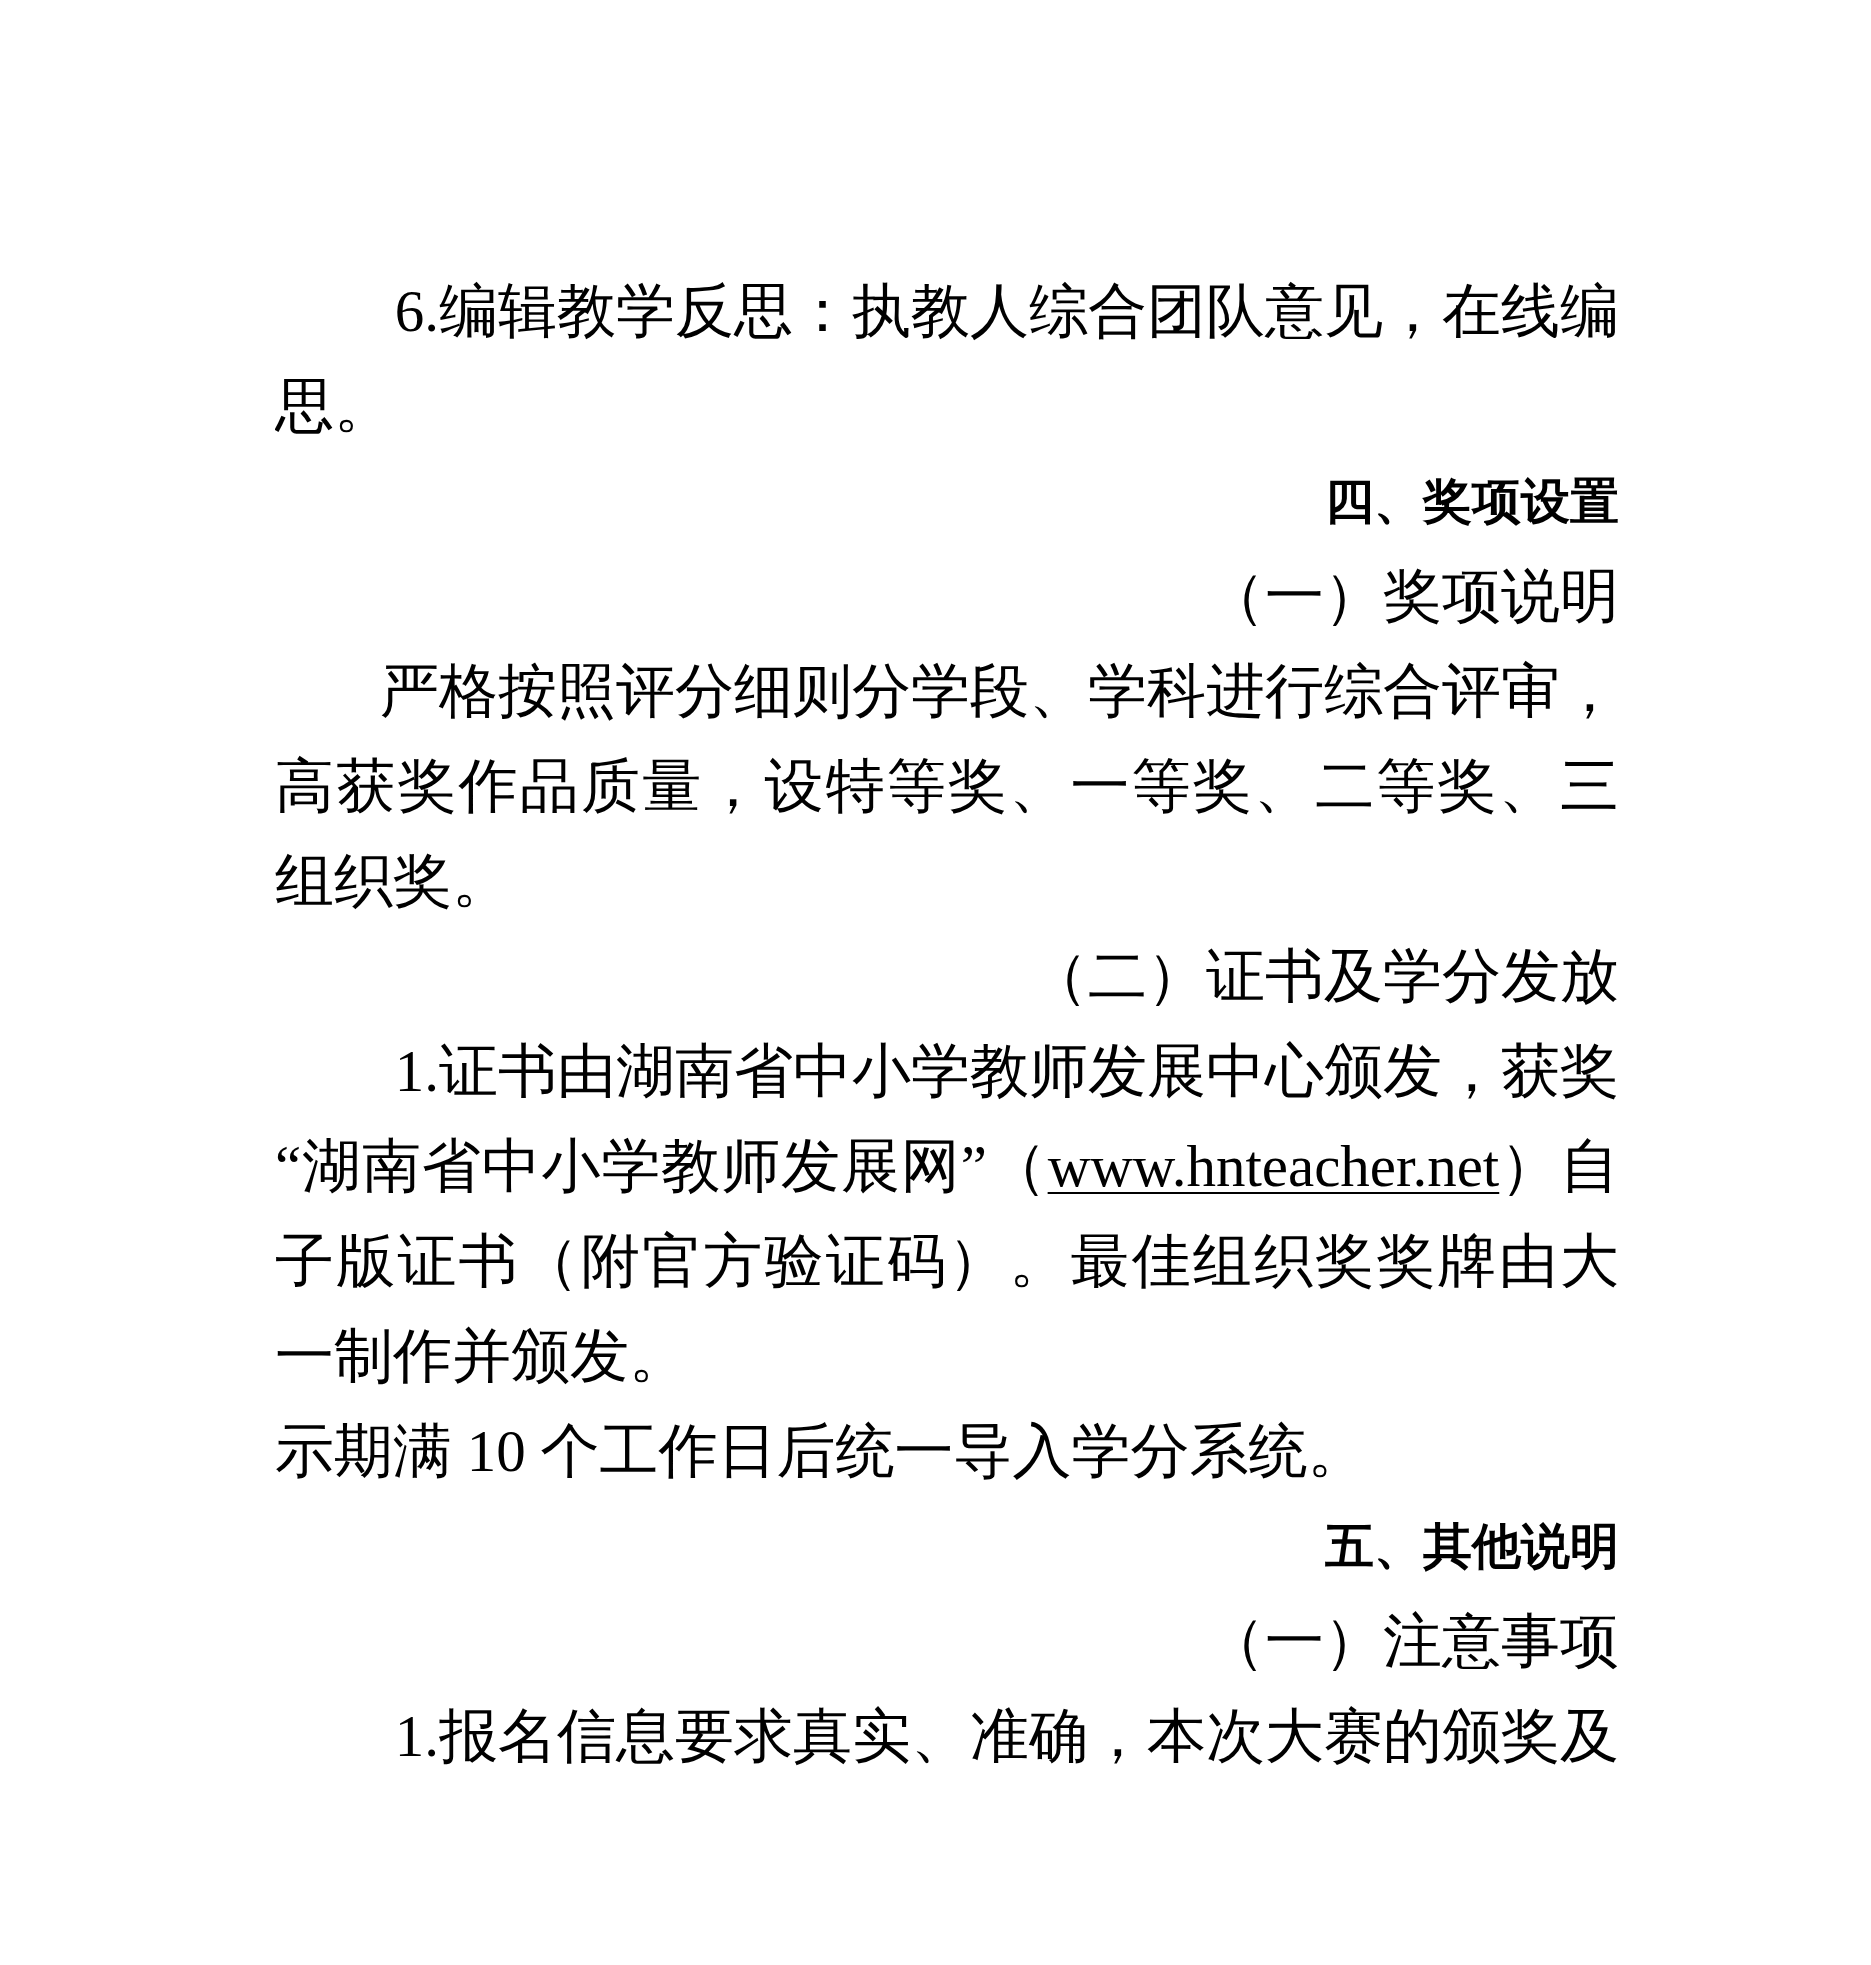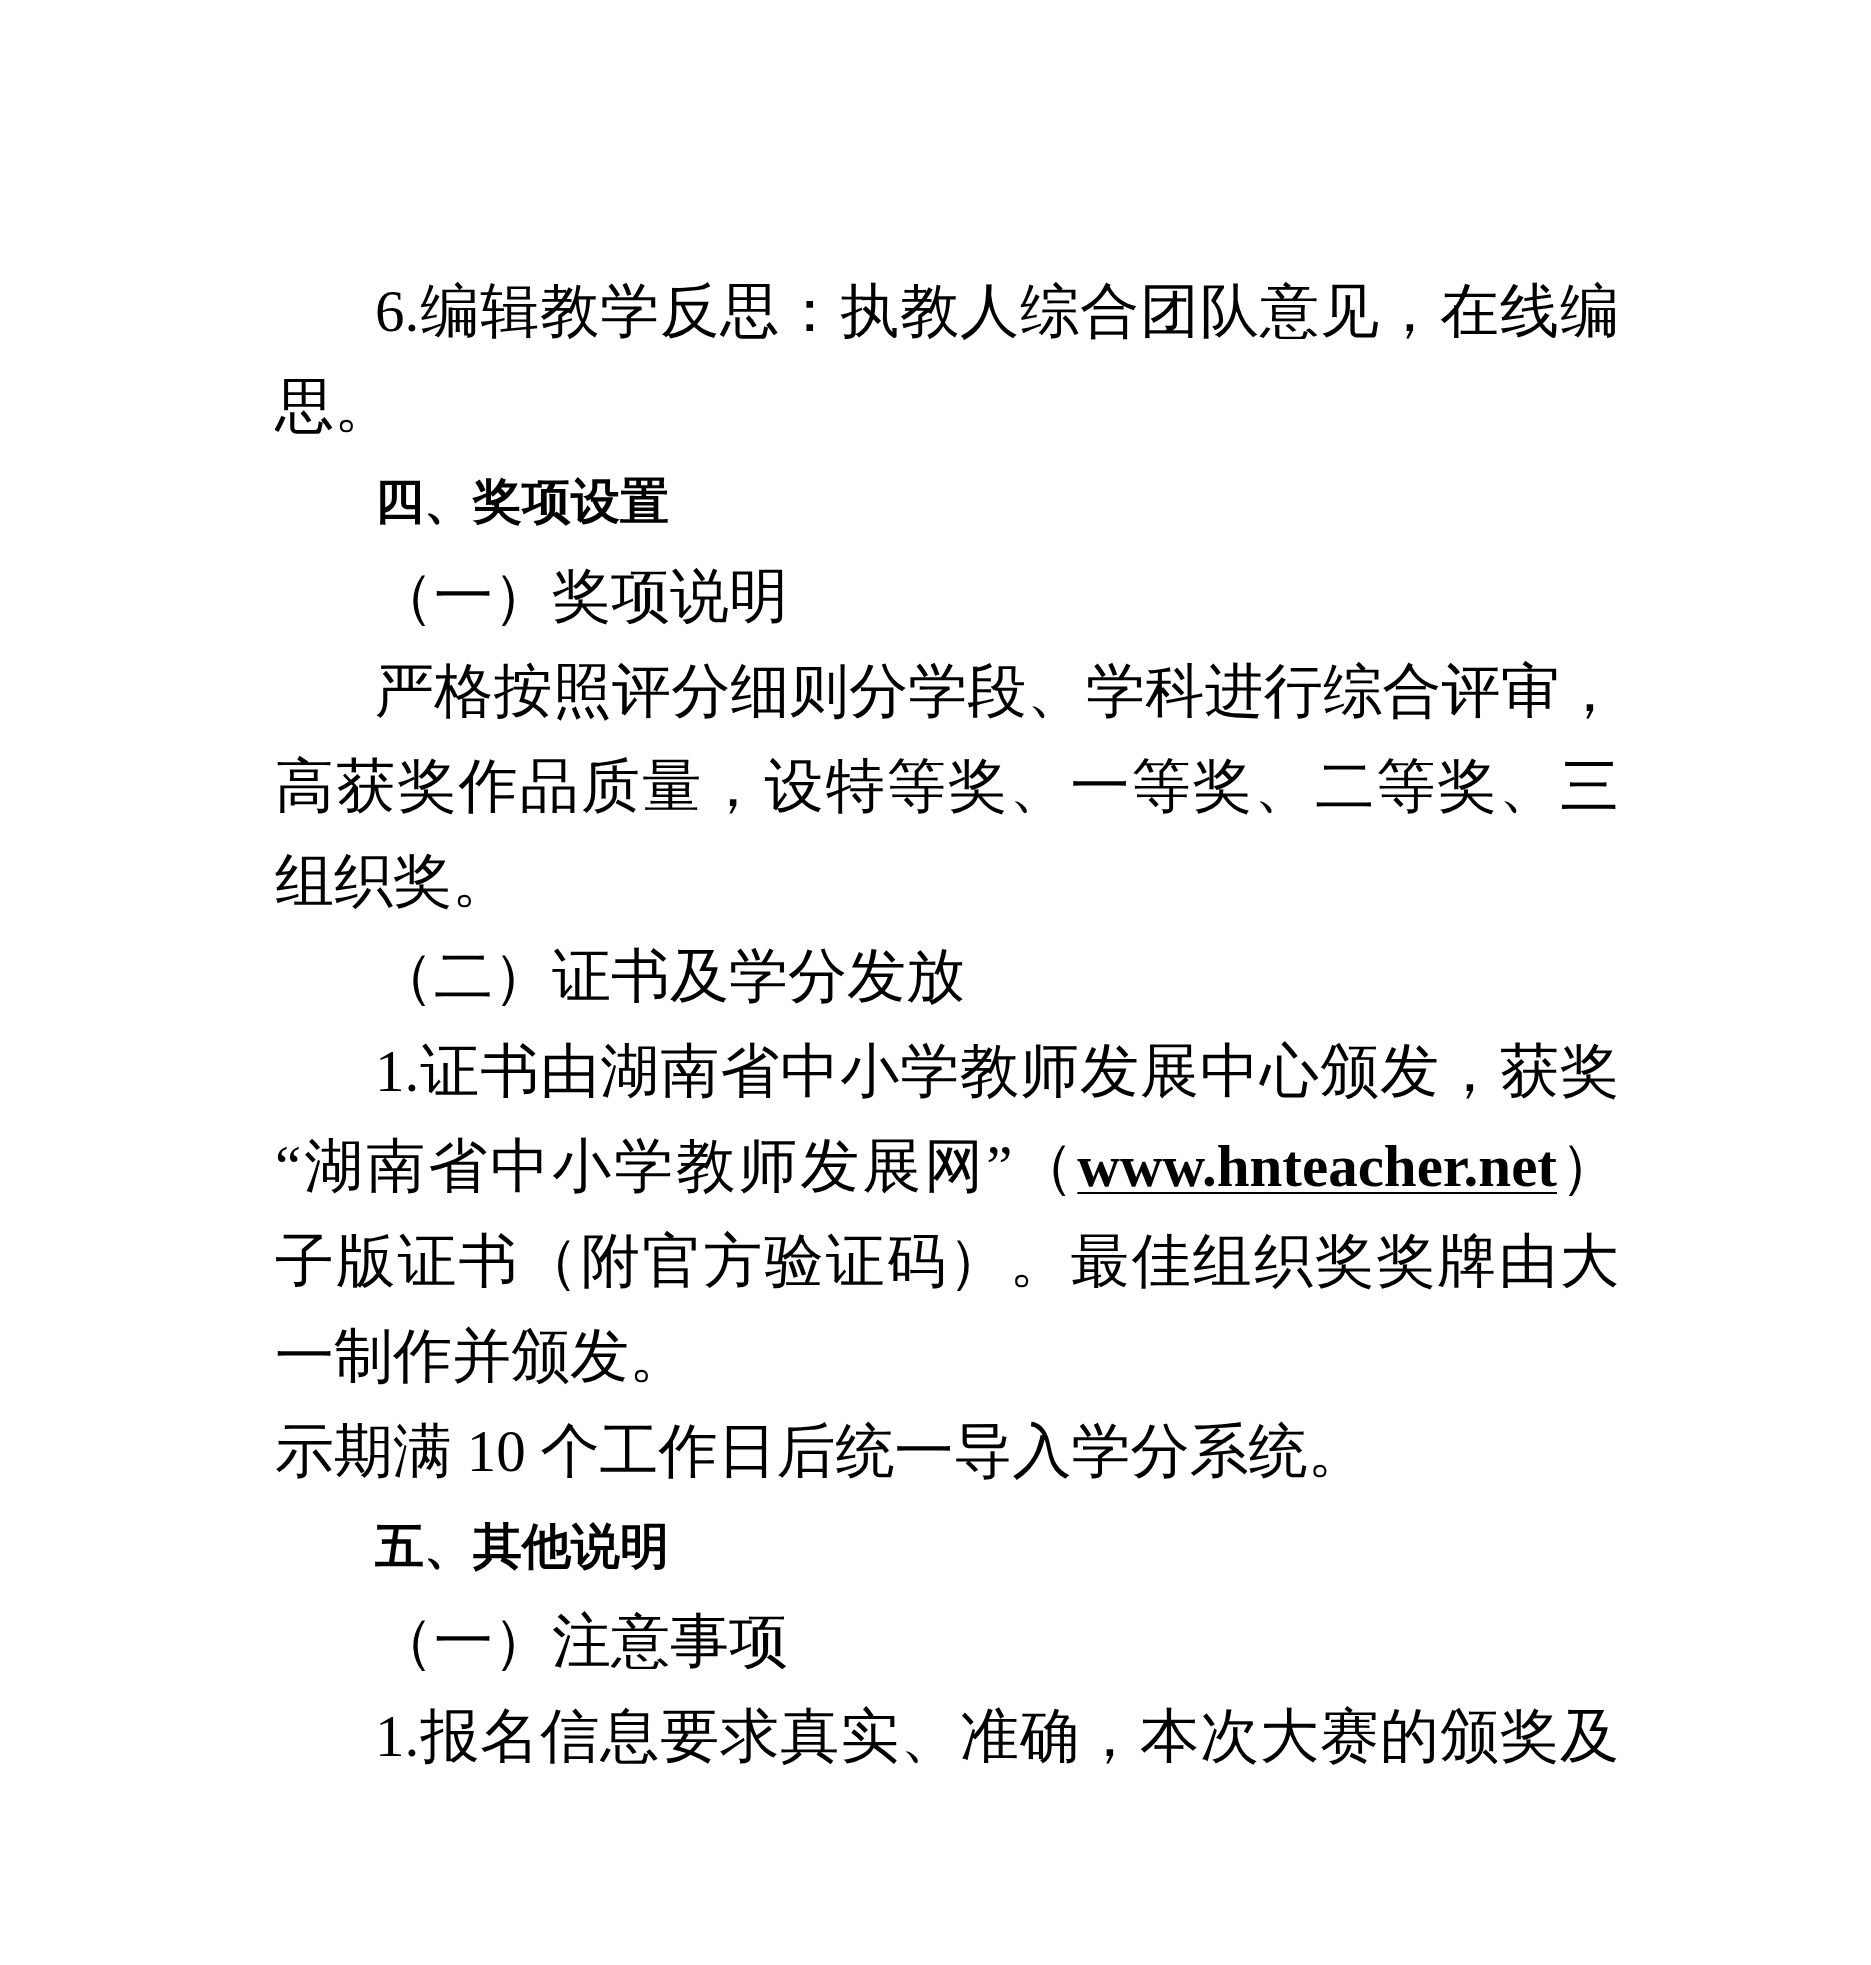--- a/index.html
+++ b/index.html
@@ -37,6 +37,7 @@
   }
   .line.indent {
     text-indent: 100px;
+    text-align: right;
   }
   .line.heading {
     font-family: "DejaVu Sans", "Liberation Sans", sans-serif;

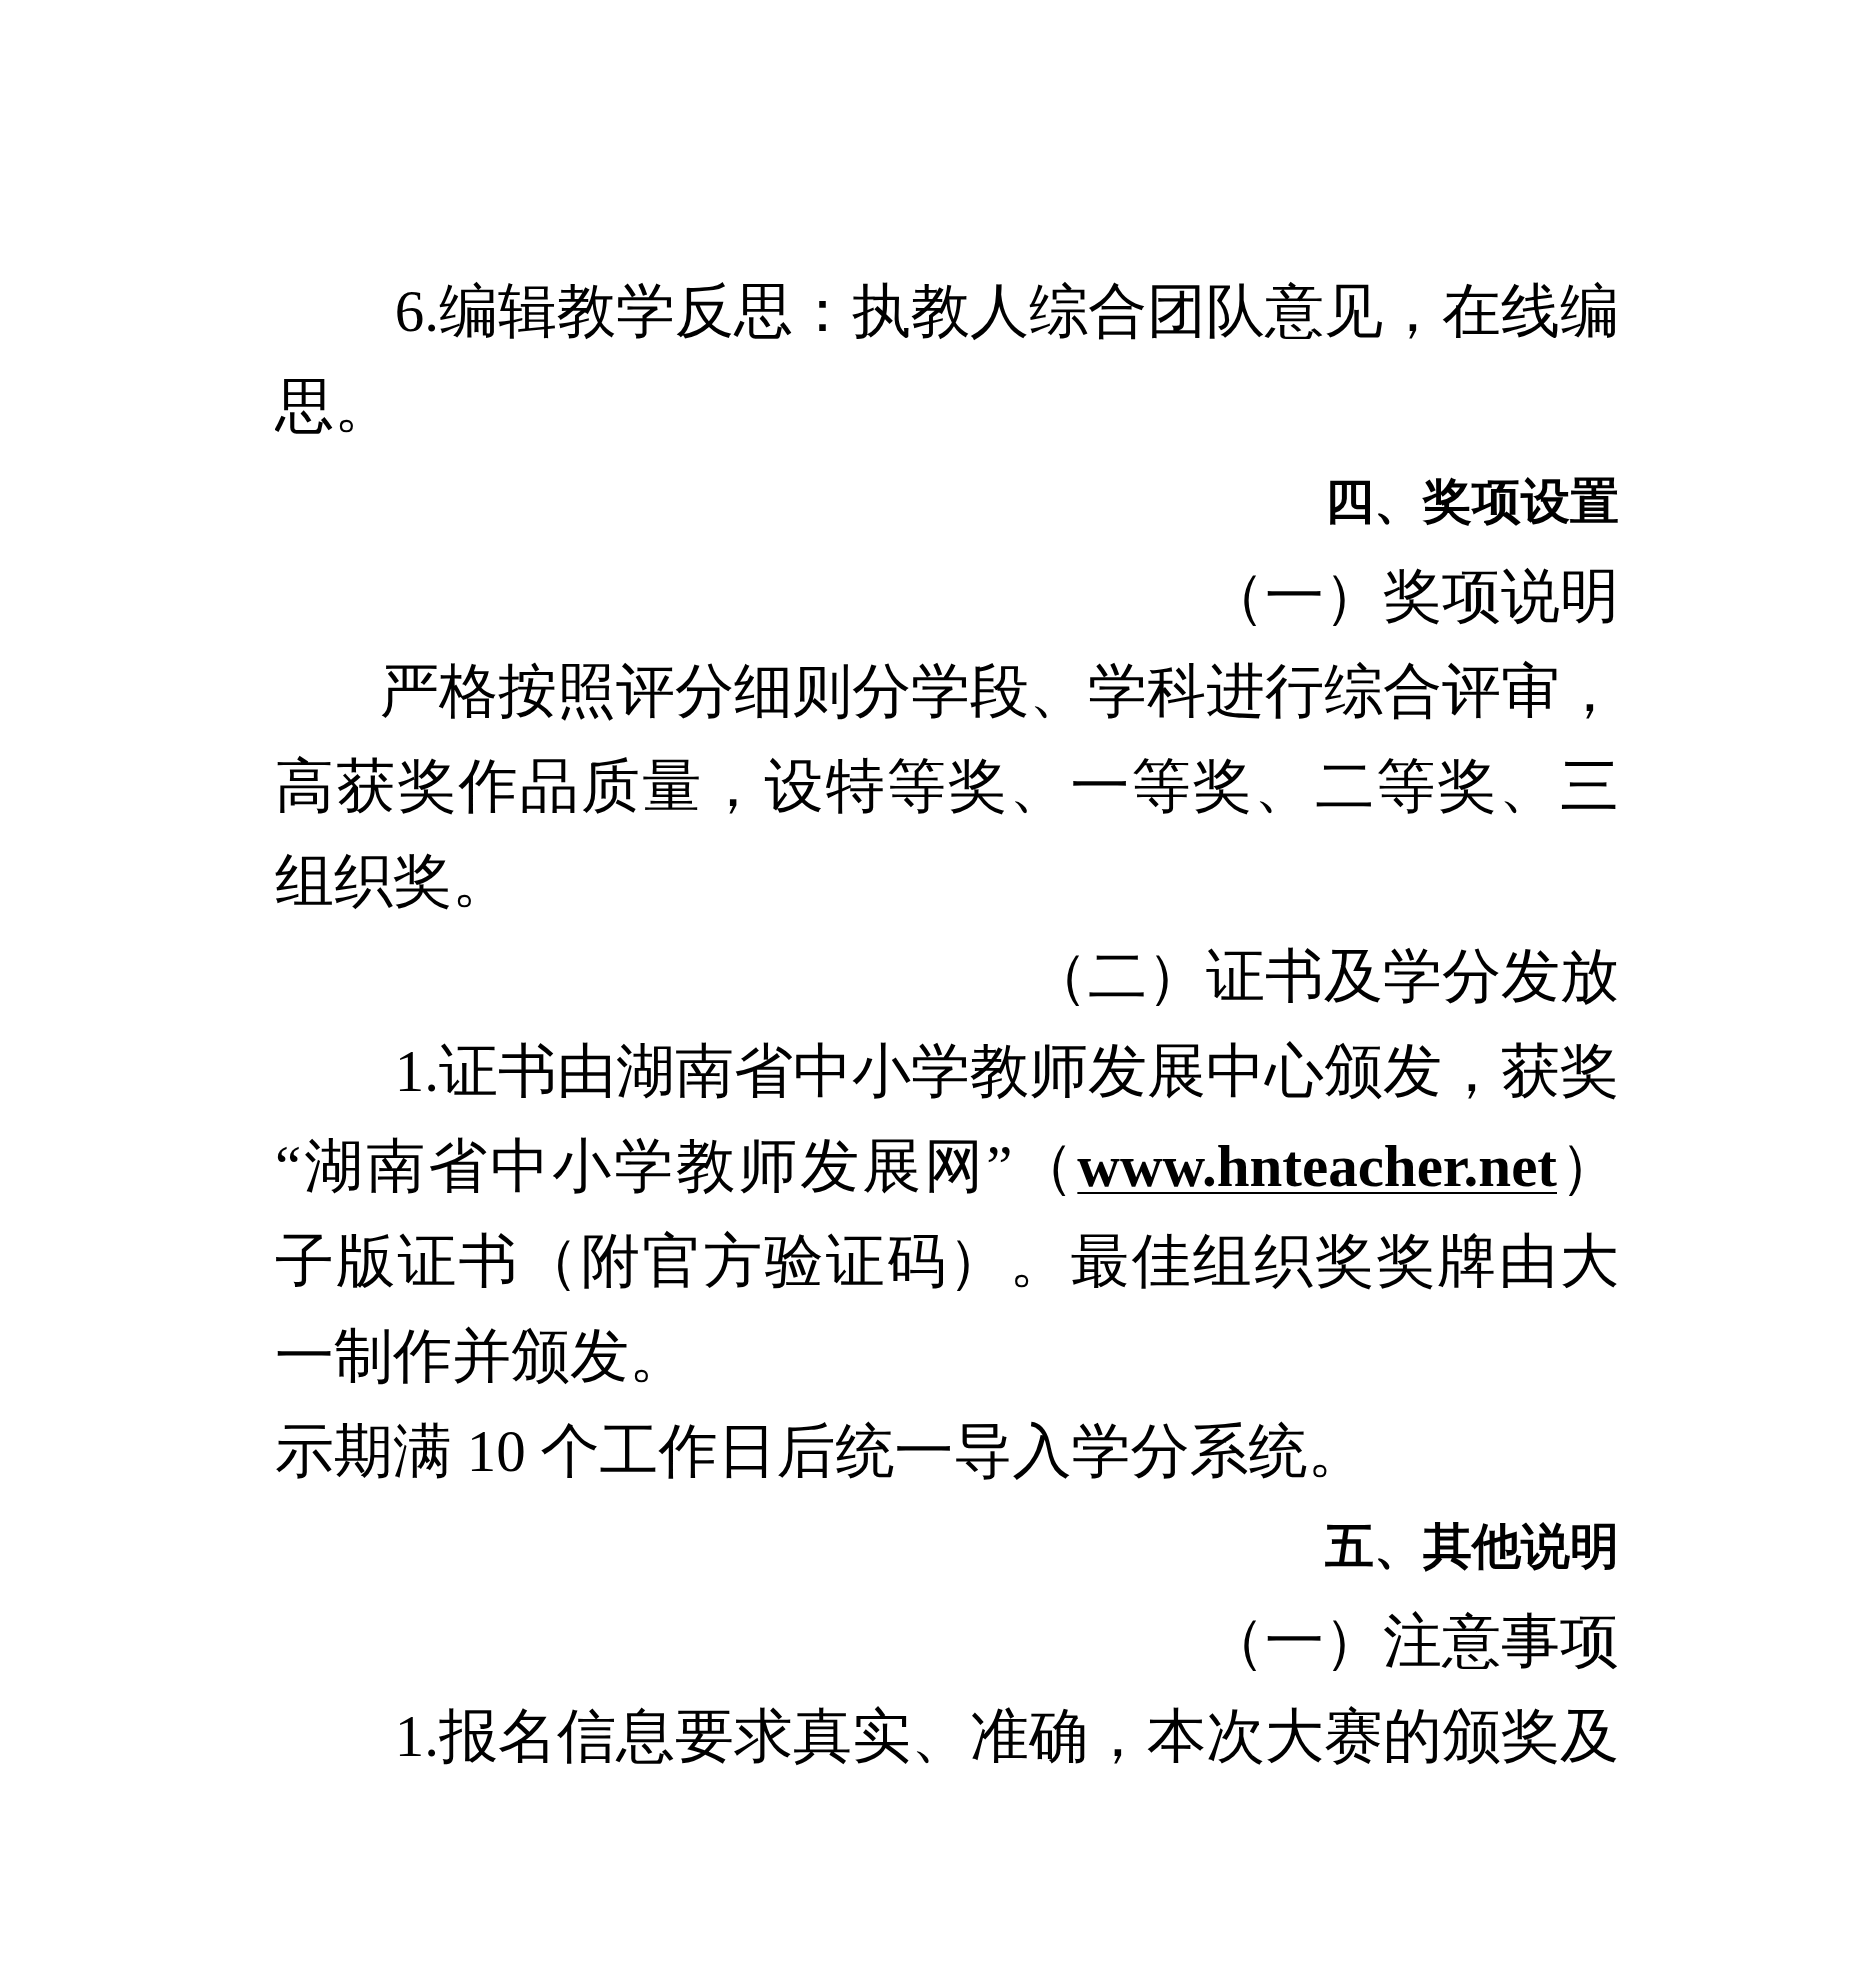--- a/index.html
+++ b/index.html
@@ -48,7 +48,6 @@
     text-decoration: underline;
     text-underline-offset: 6.3px;
     text-decoration-thickness: 2px;
-    font-weight: bold;
   }
 </style>
 </head>

